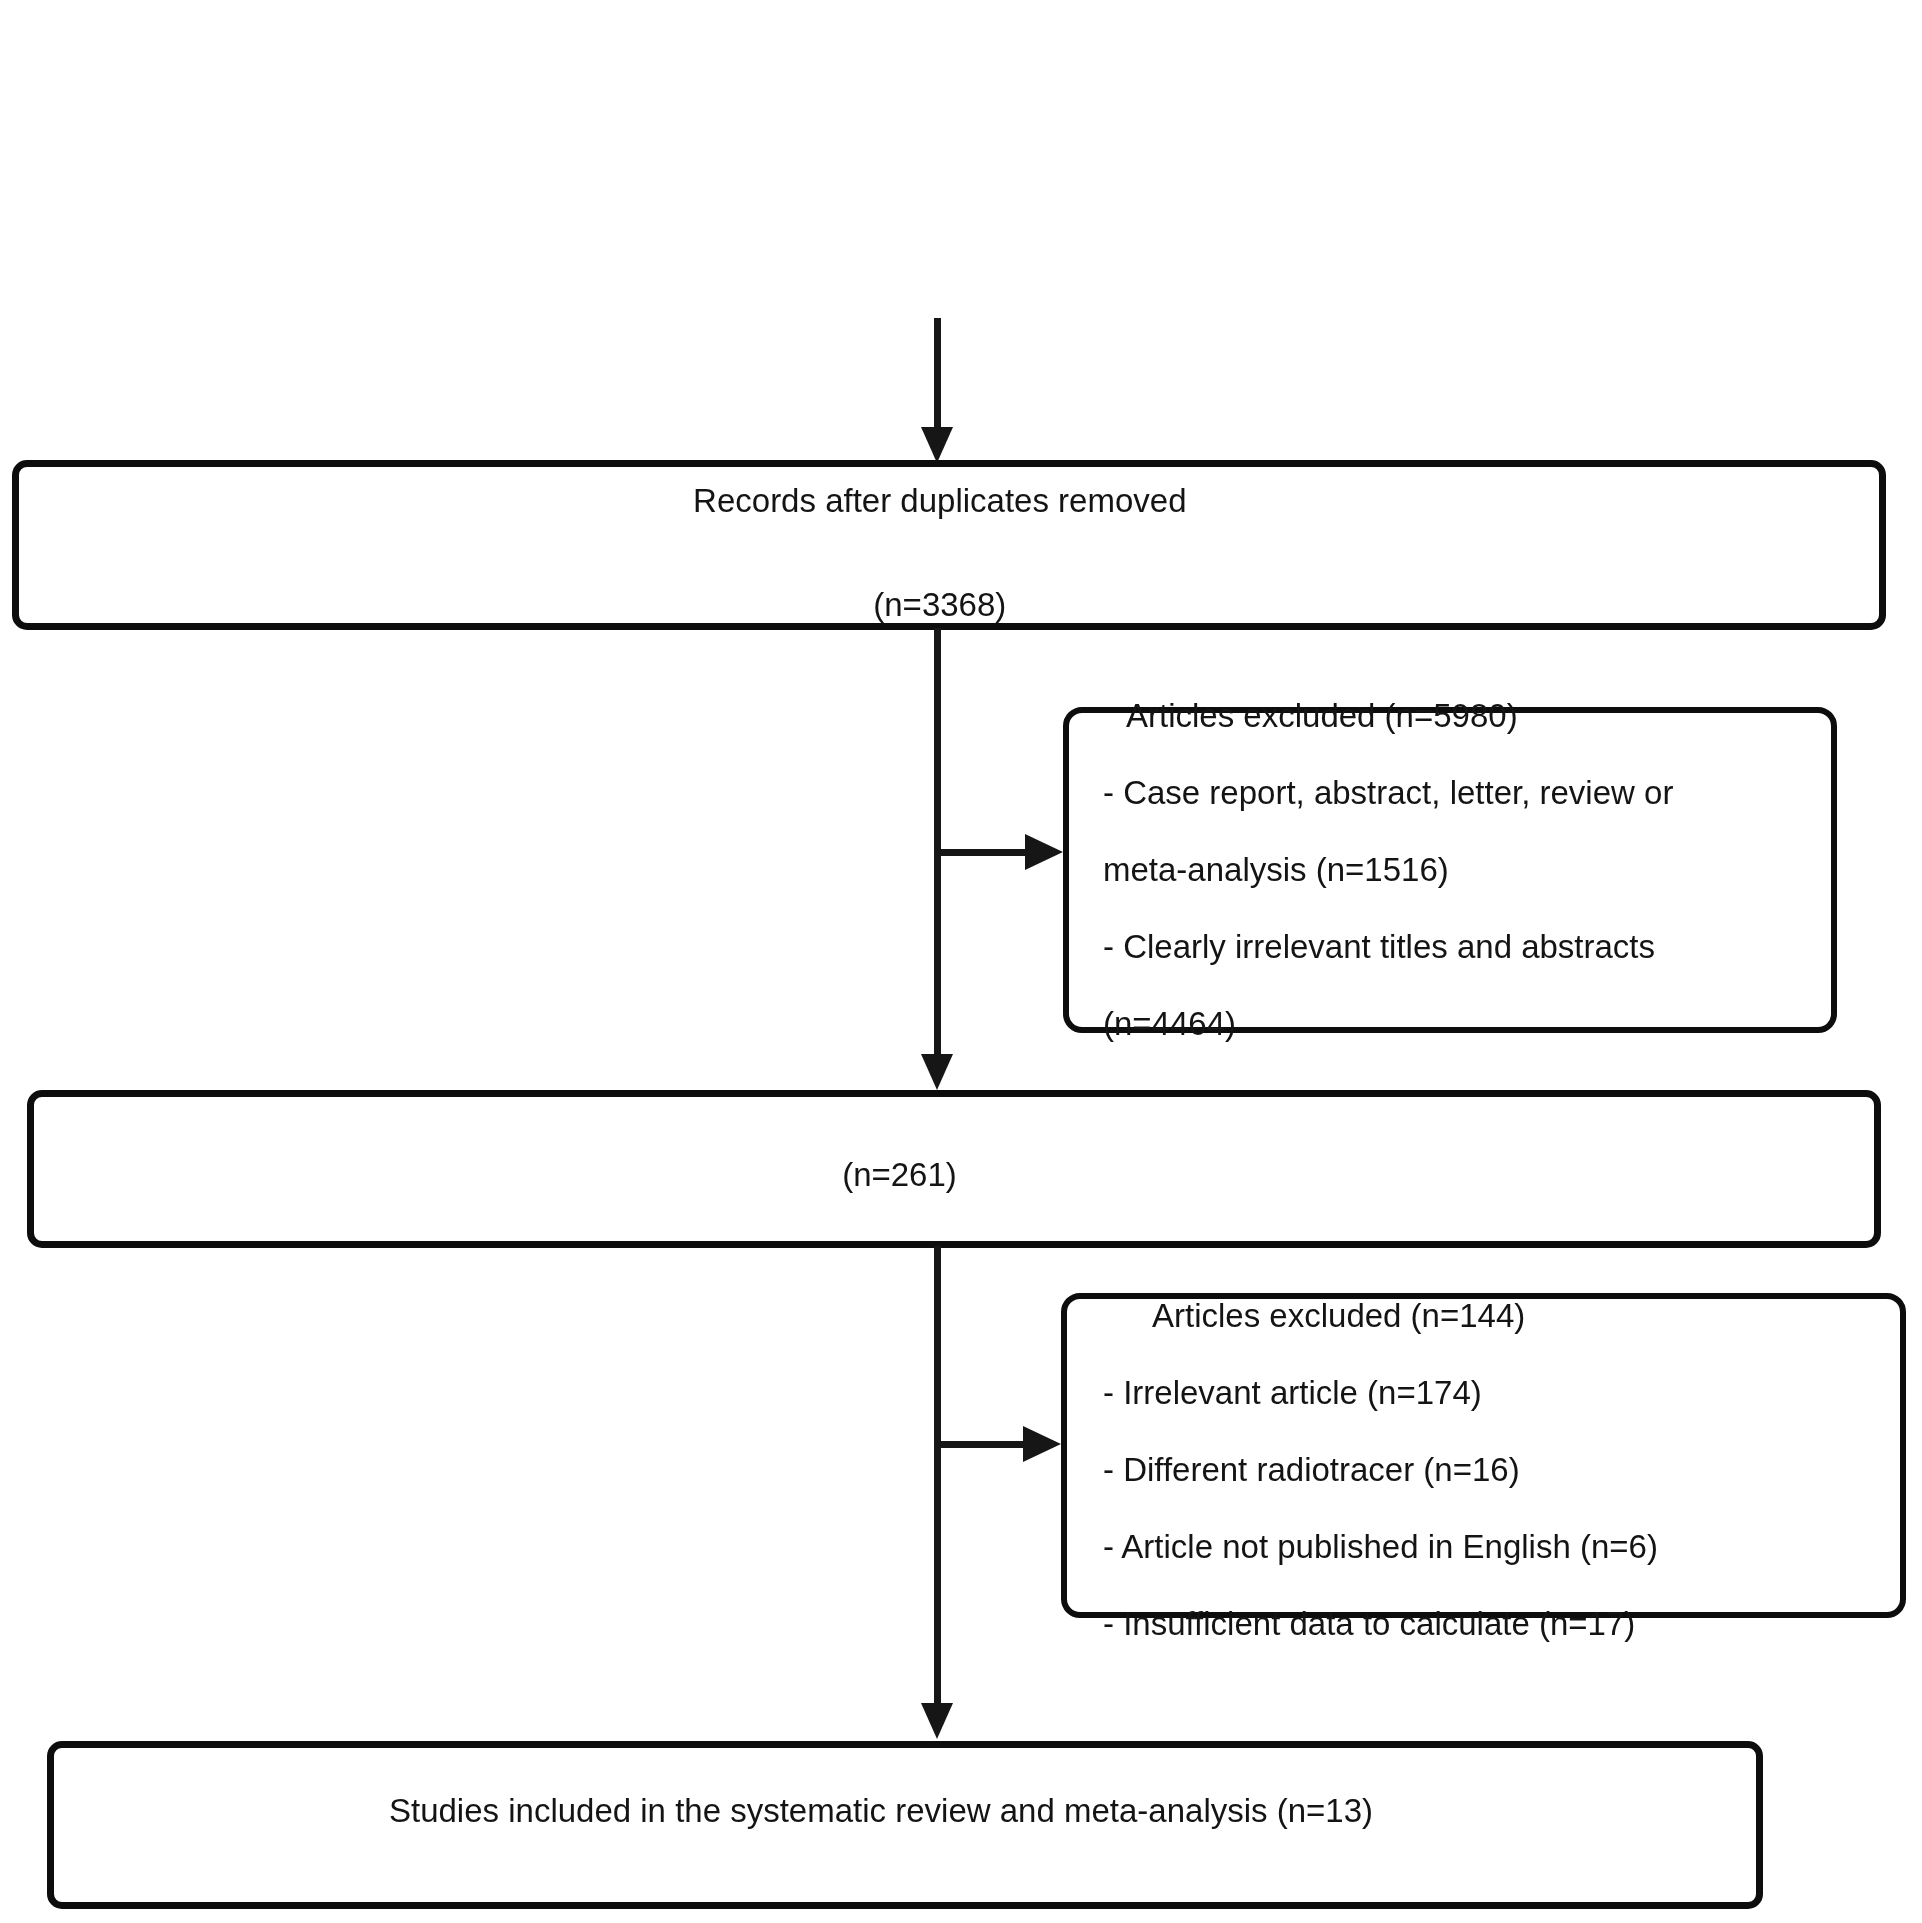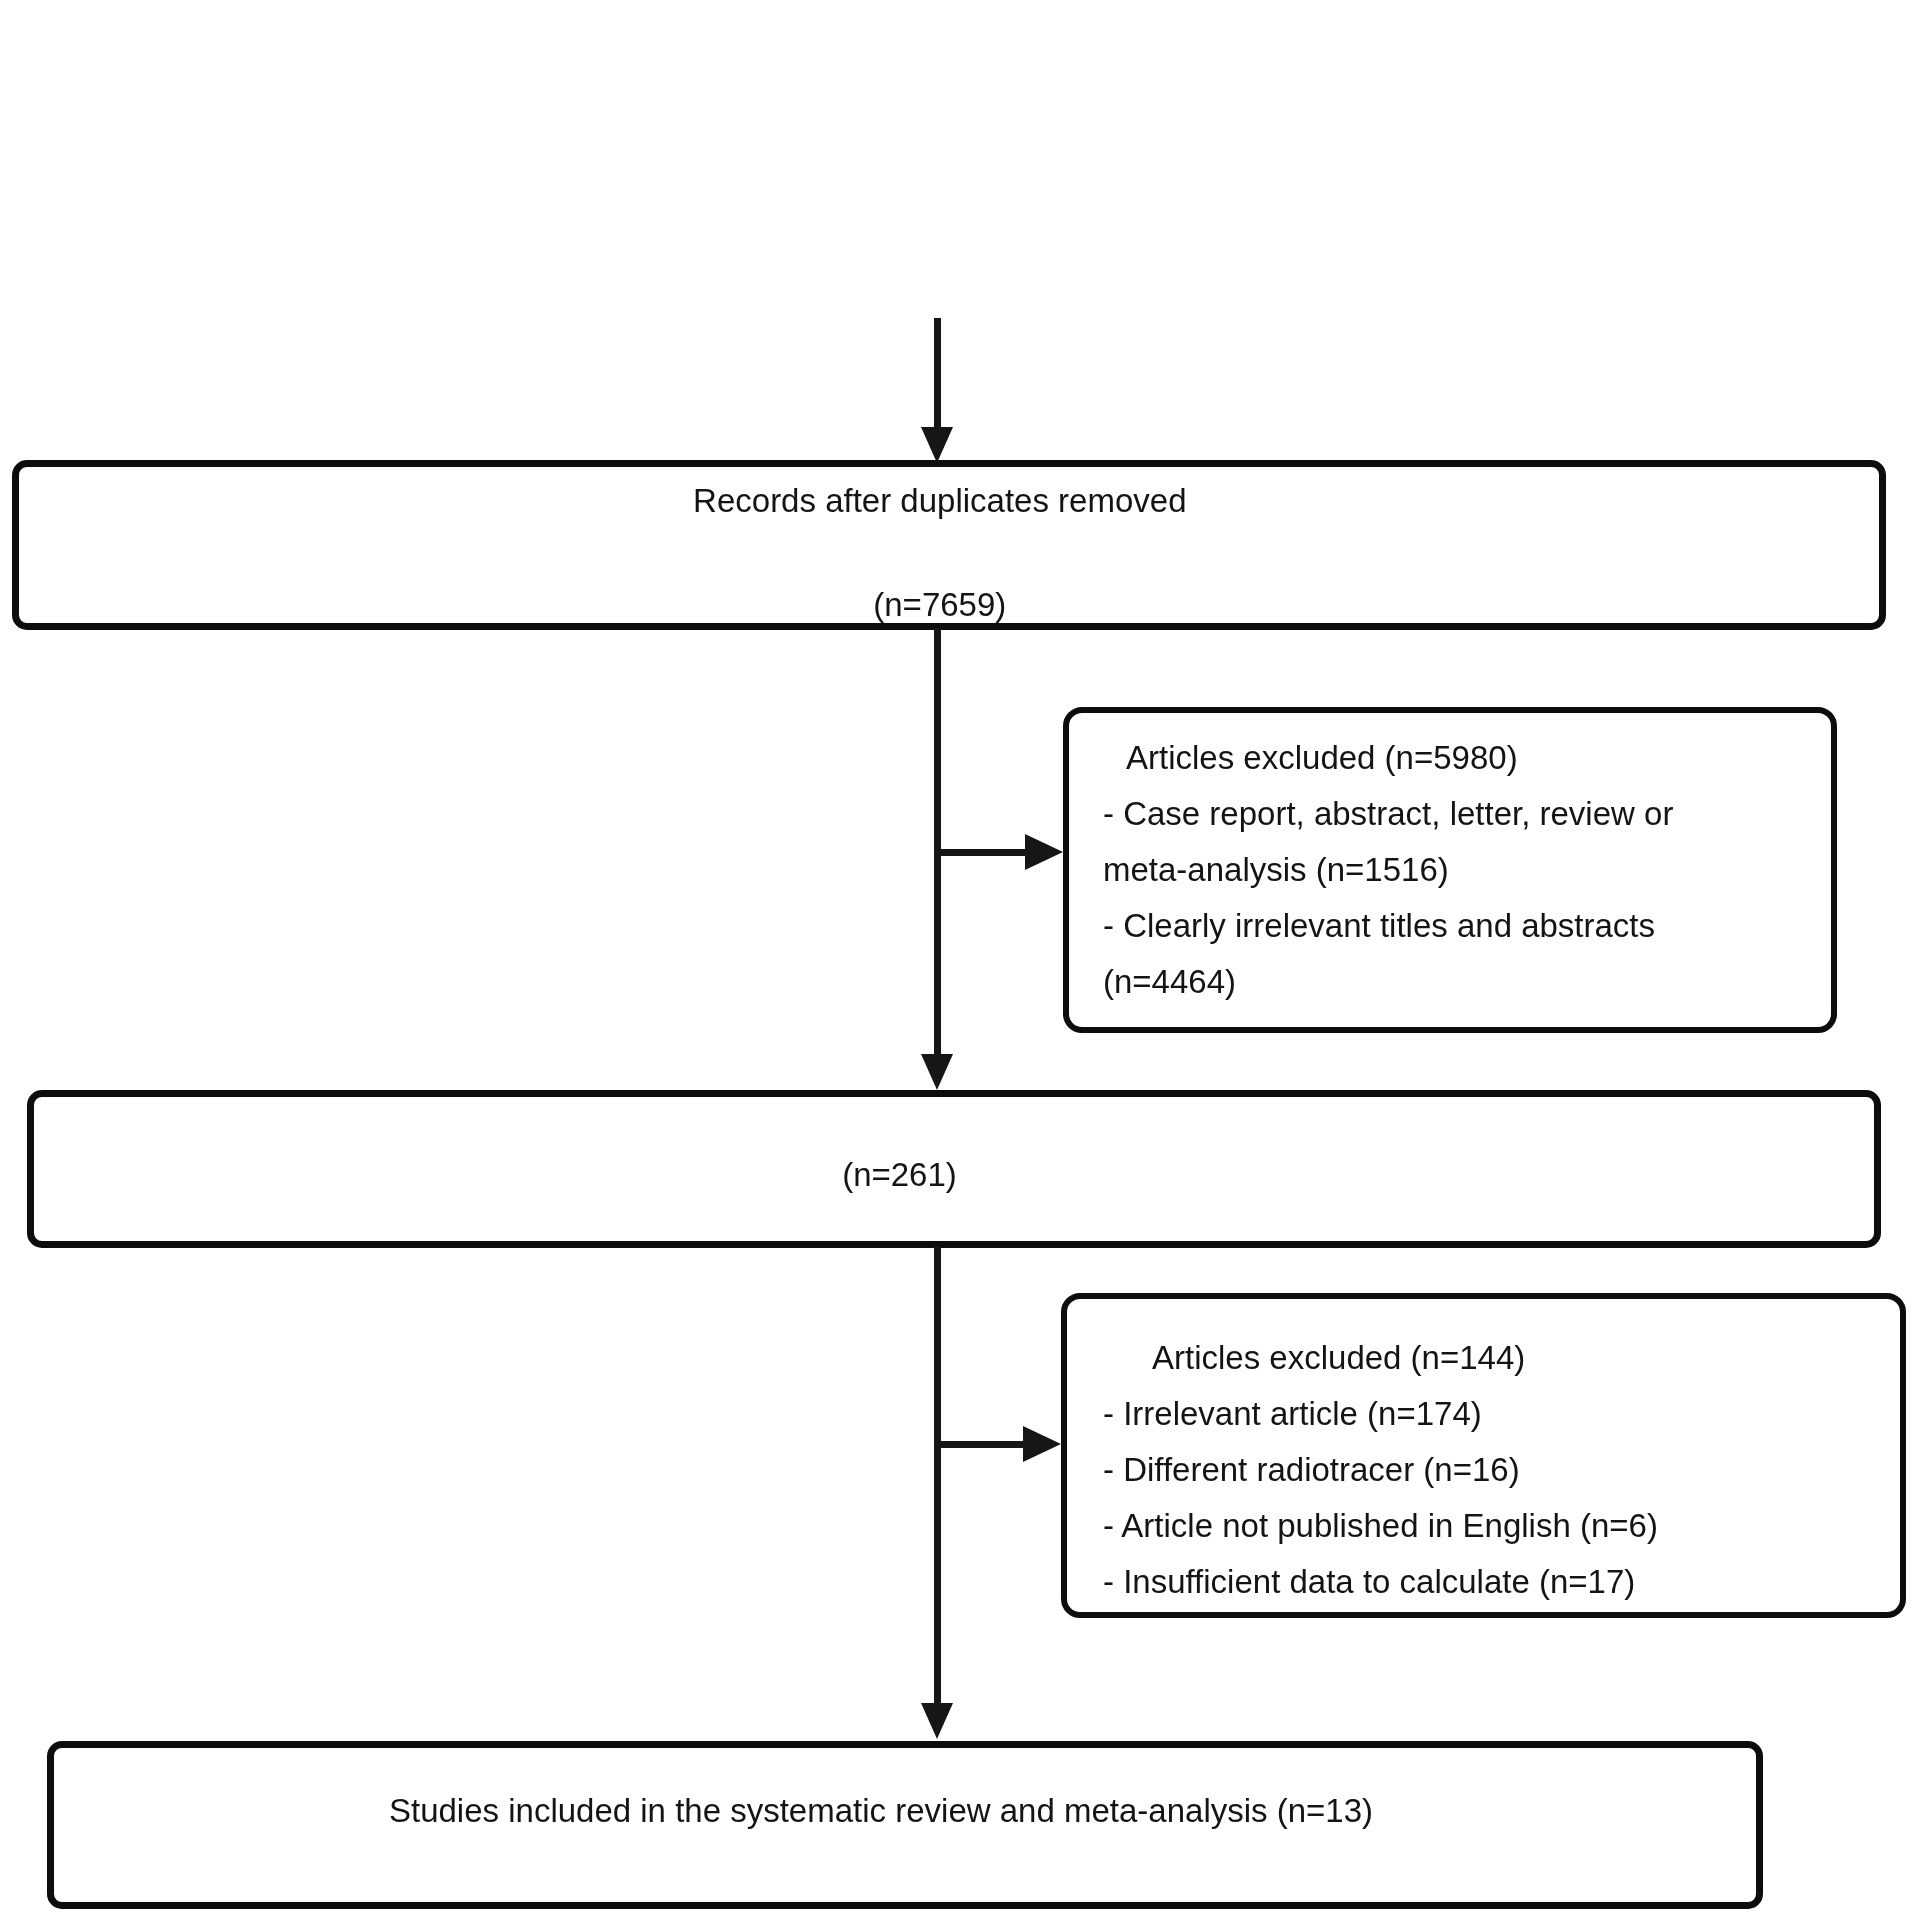--- a/index.html
+++ b/index.html
@@ -110,7 +110,7 @@
   <div class="fbox" id="box-dedup">
     <div class="inner">
       <div class="line">Records after duplicates removed</div>
-      <div class="line">(n=7659)</div>
+      <div class="line">(n=3368)</div>
     </div>
   </div>
 

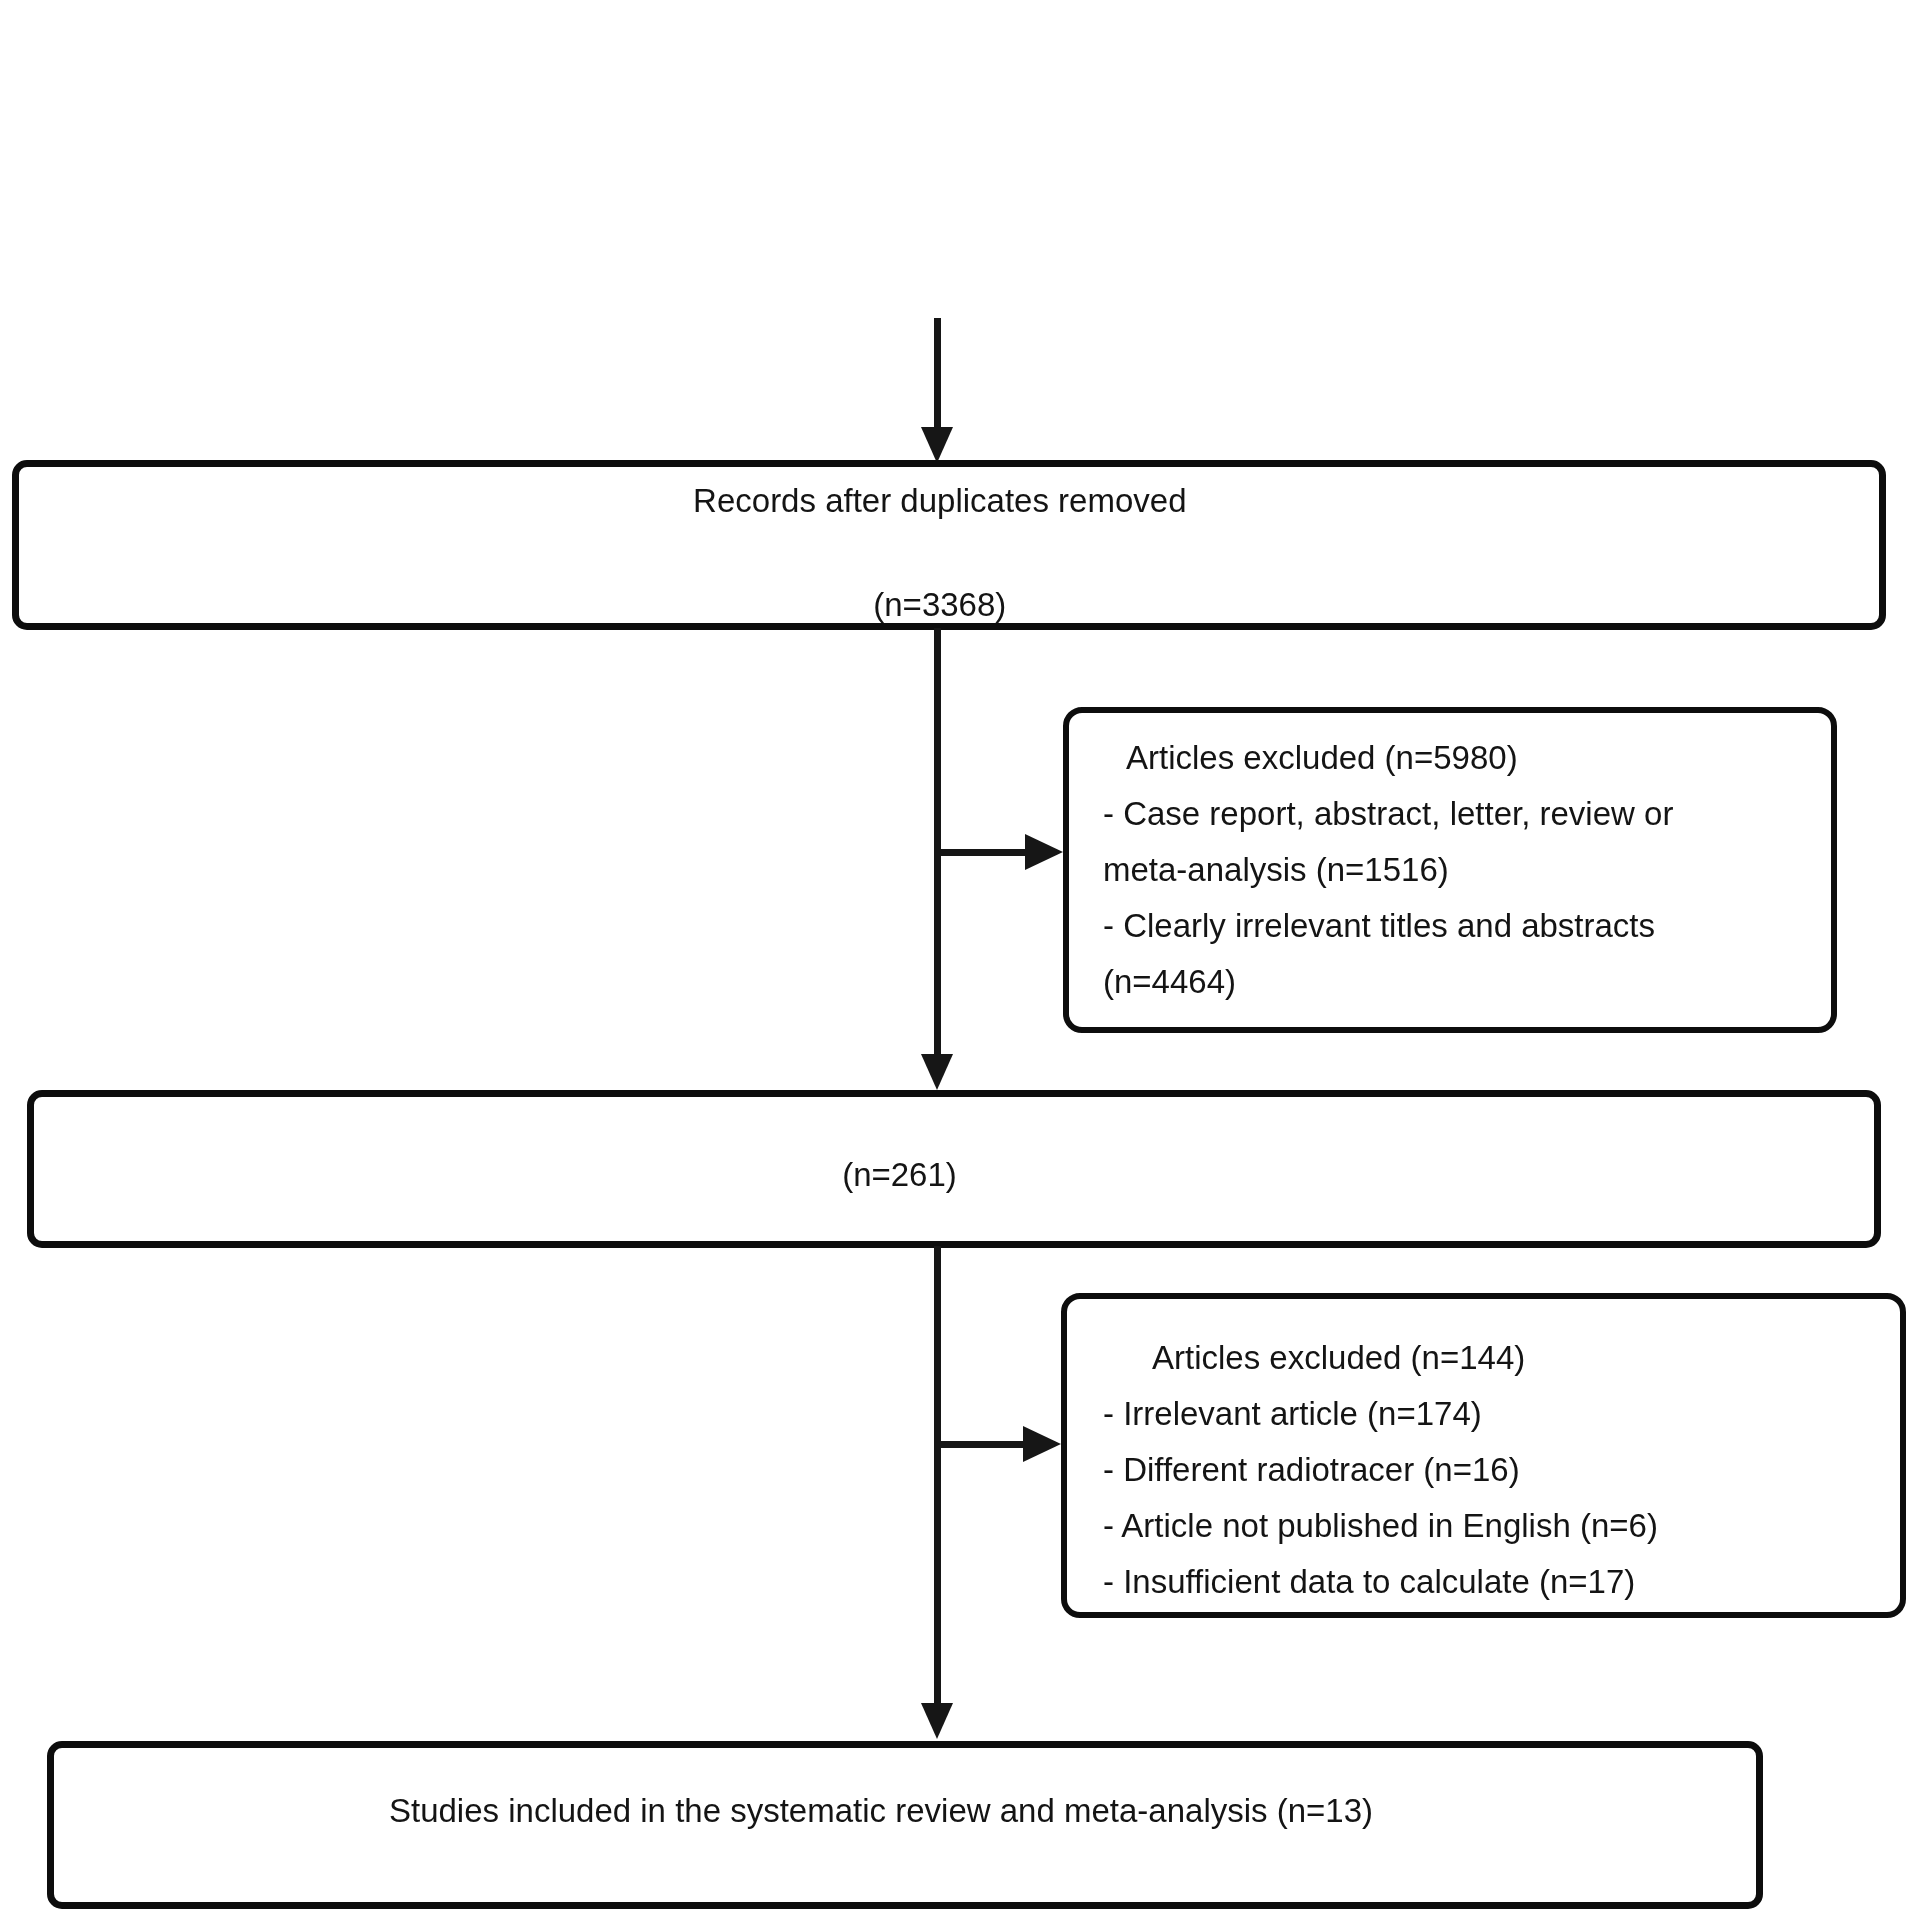--- a/index.html
+++ b/index.html
@@ -43,6 +43,7 @@
     font-size: 33px;
     line-height: 56px;
     text-align: left;
+    gap: 21px;
   }
   .sbox .line { white-space: nowrap; }
 

